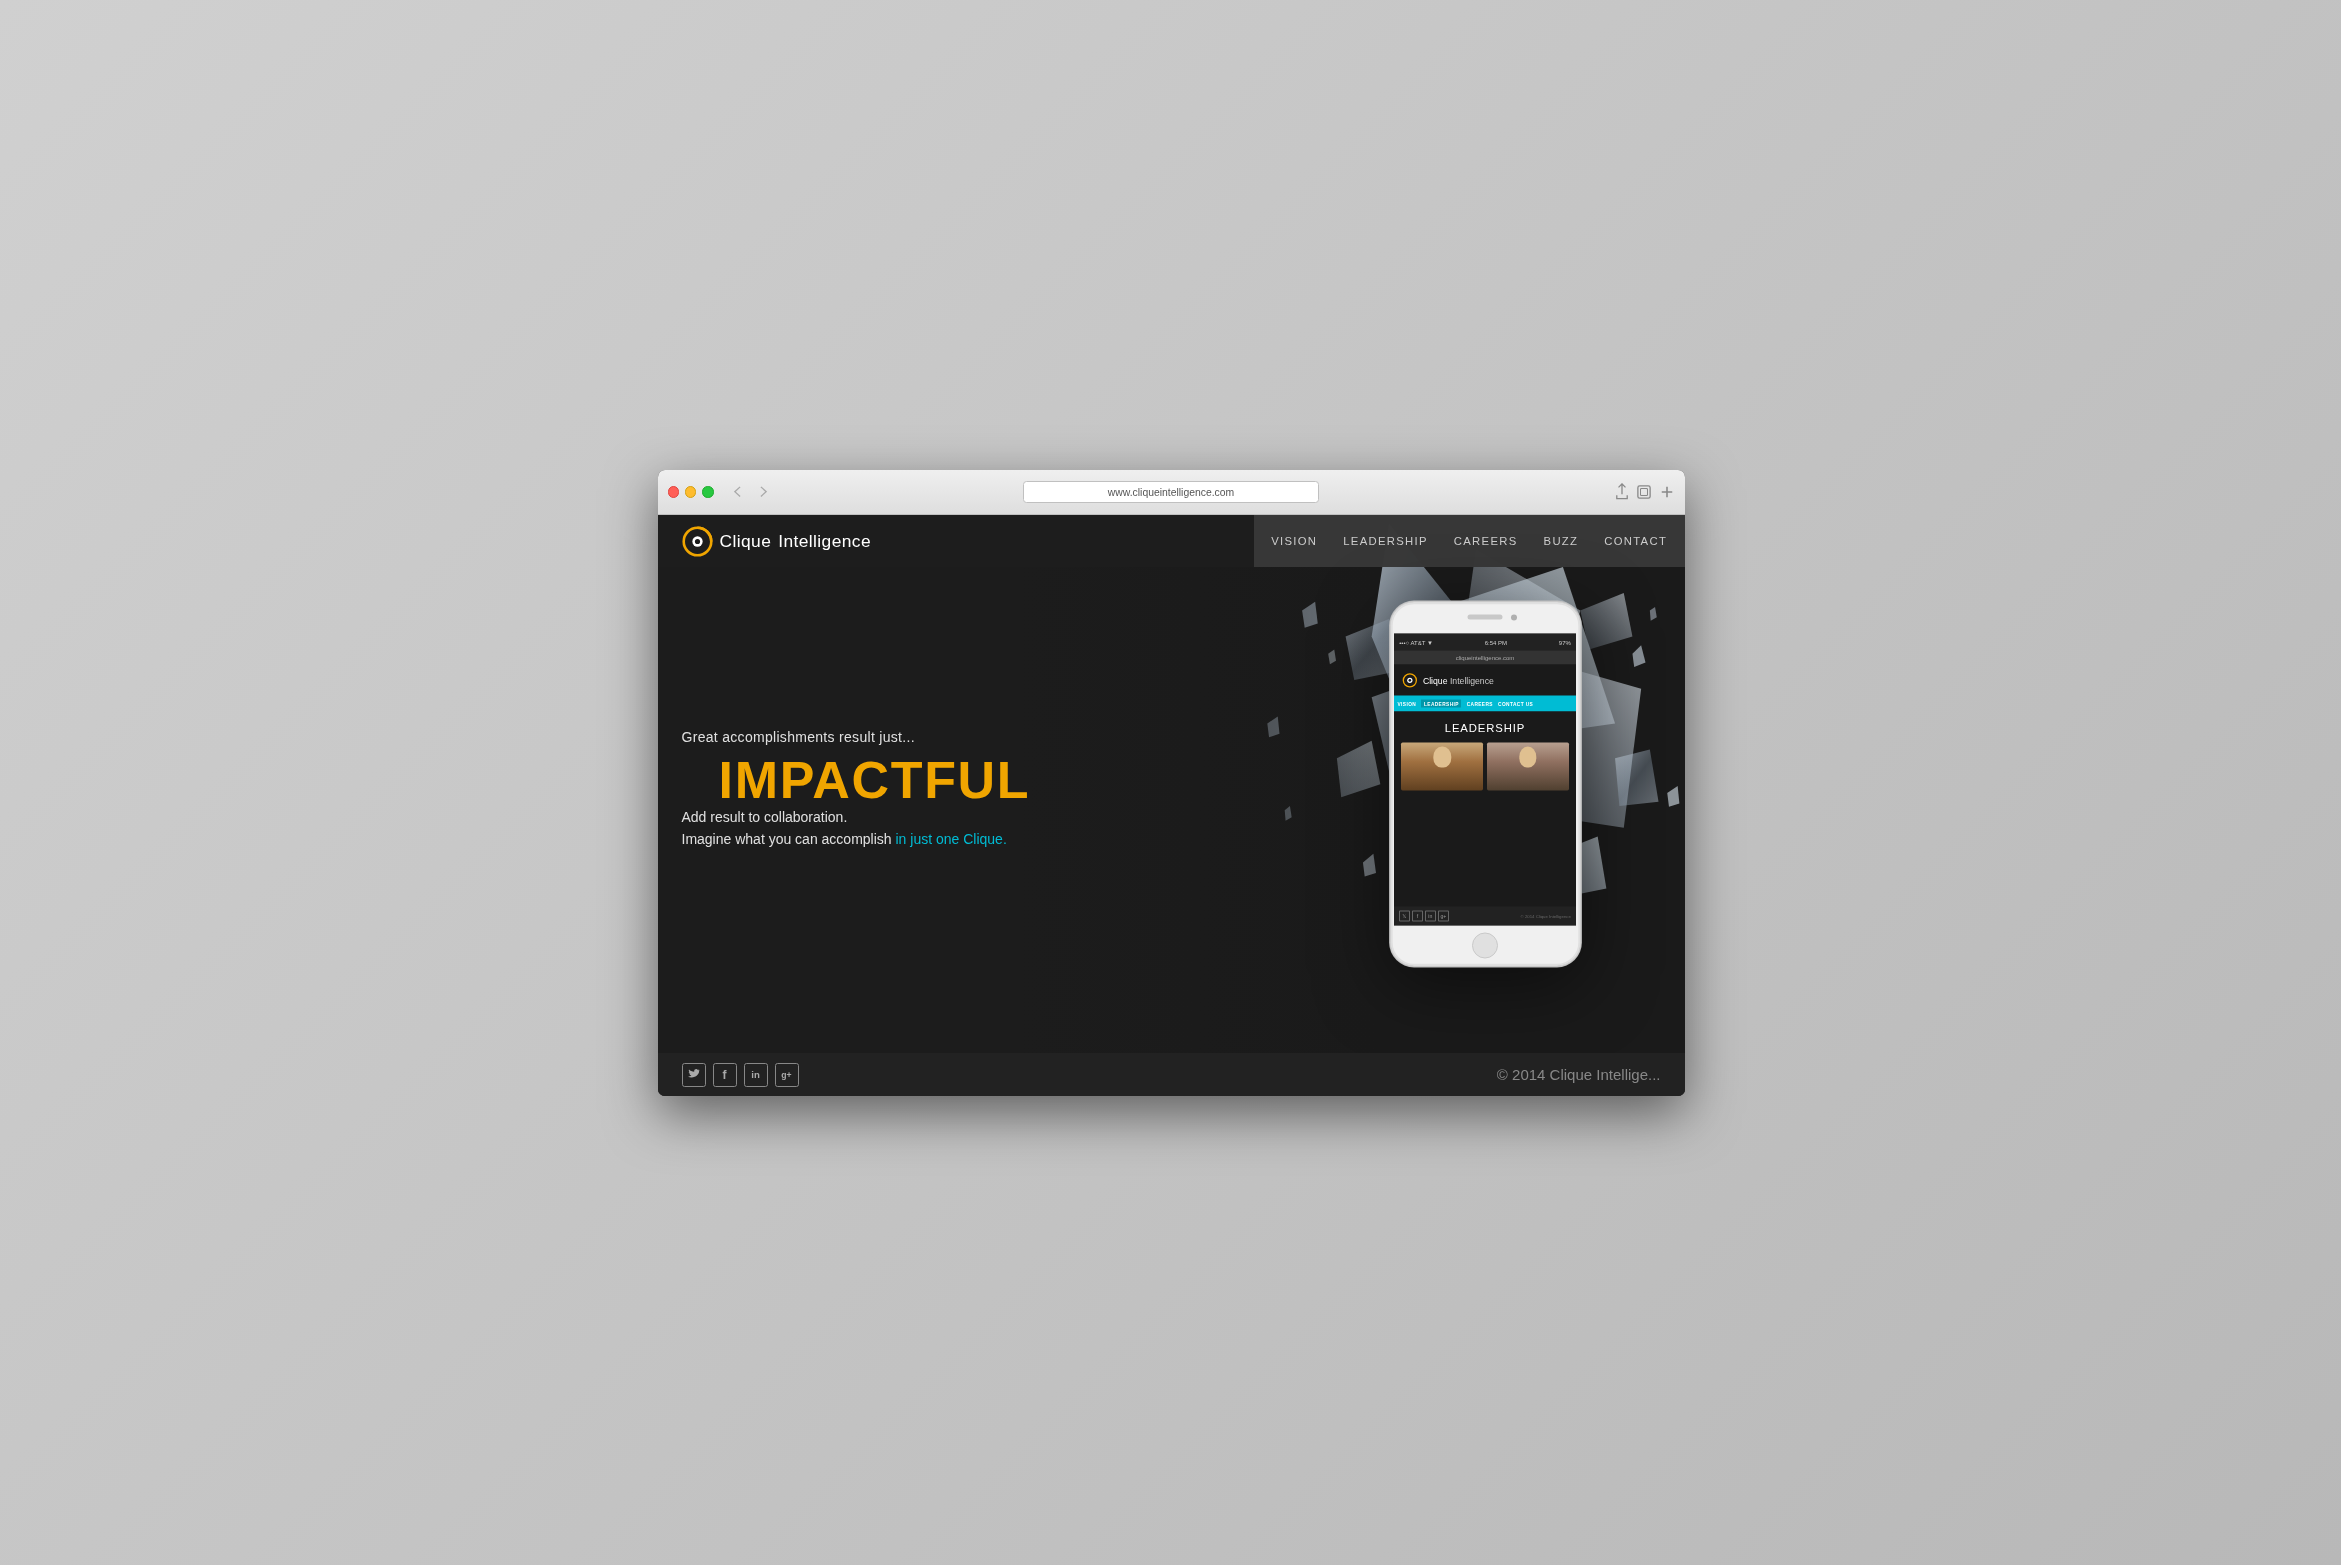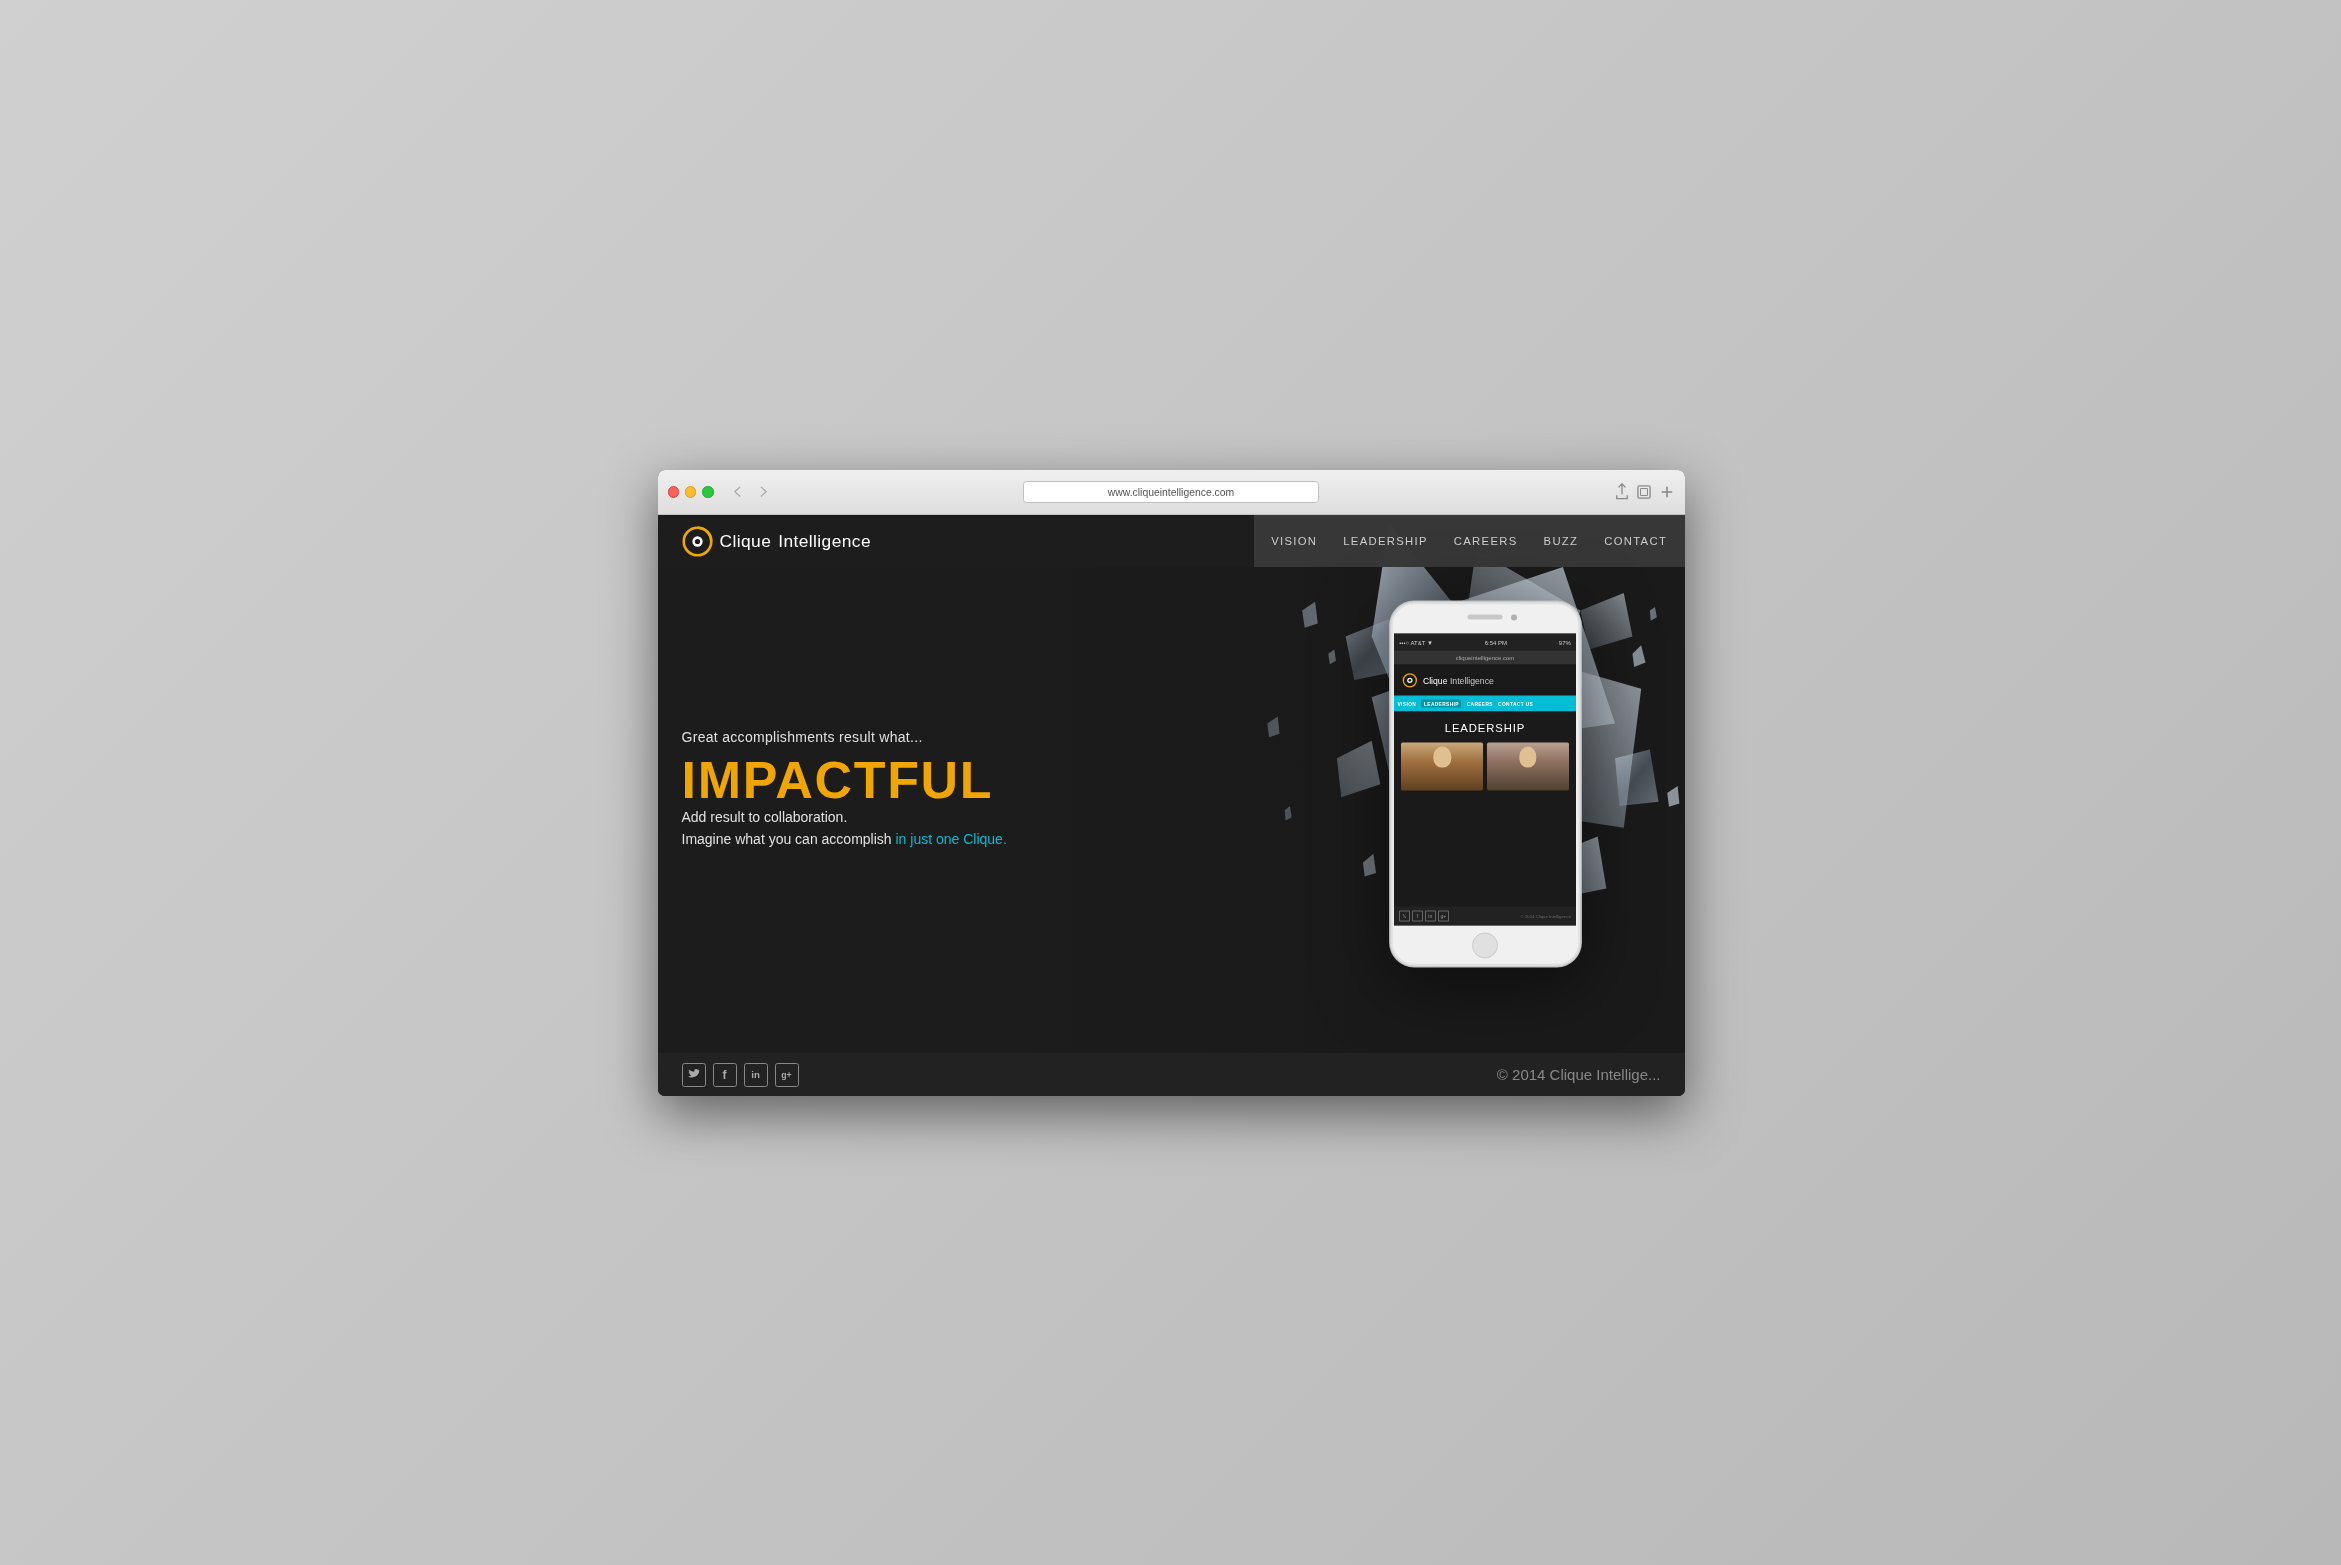--- a/index.html
+++ b/index.html
@@ -608,7 +608,7 @@
       </div>
 
       <div class="hero-content">
-        <div class="hero-tagline">Great accomplishments result what...</div>
+        <div class="hero-tagline">Great accomplishments result just...</div>
         <div class="hero-headline-line1">IMPACTFUL</div>
         <div class="hero-subtext">
           <span>Add result to collaboration.</span><br>

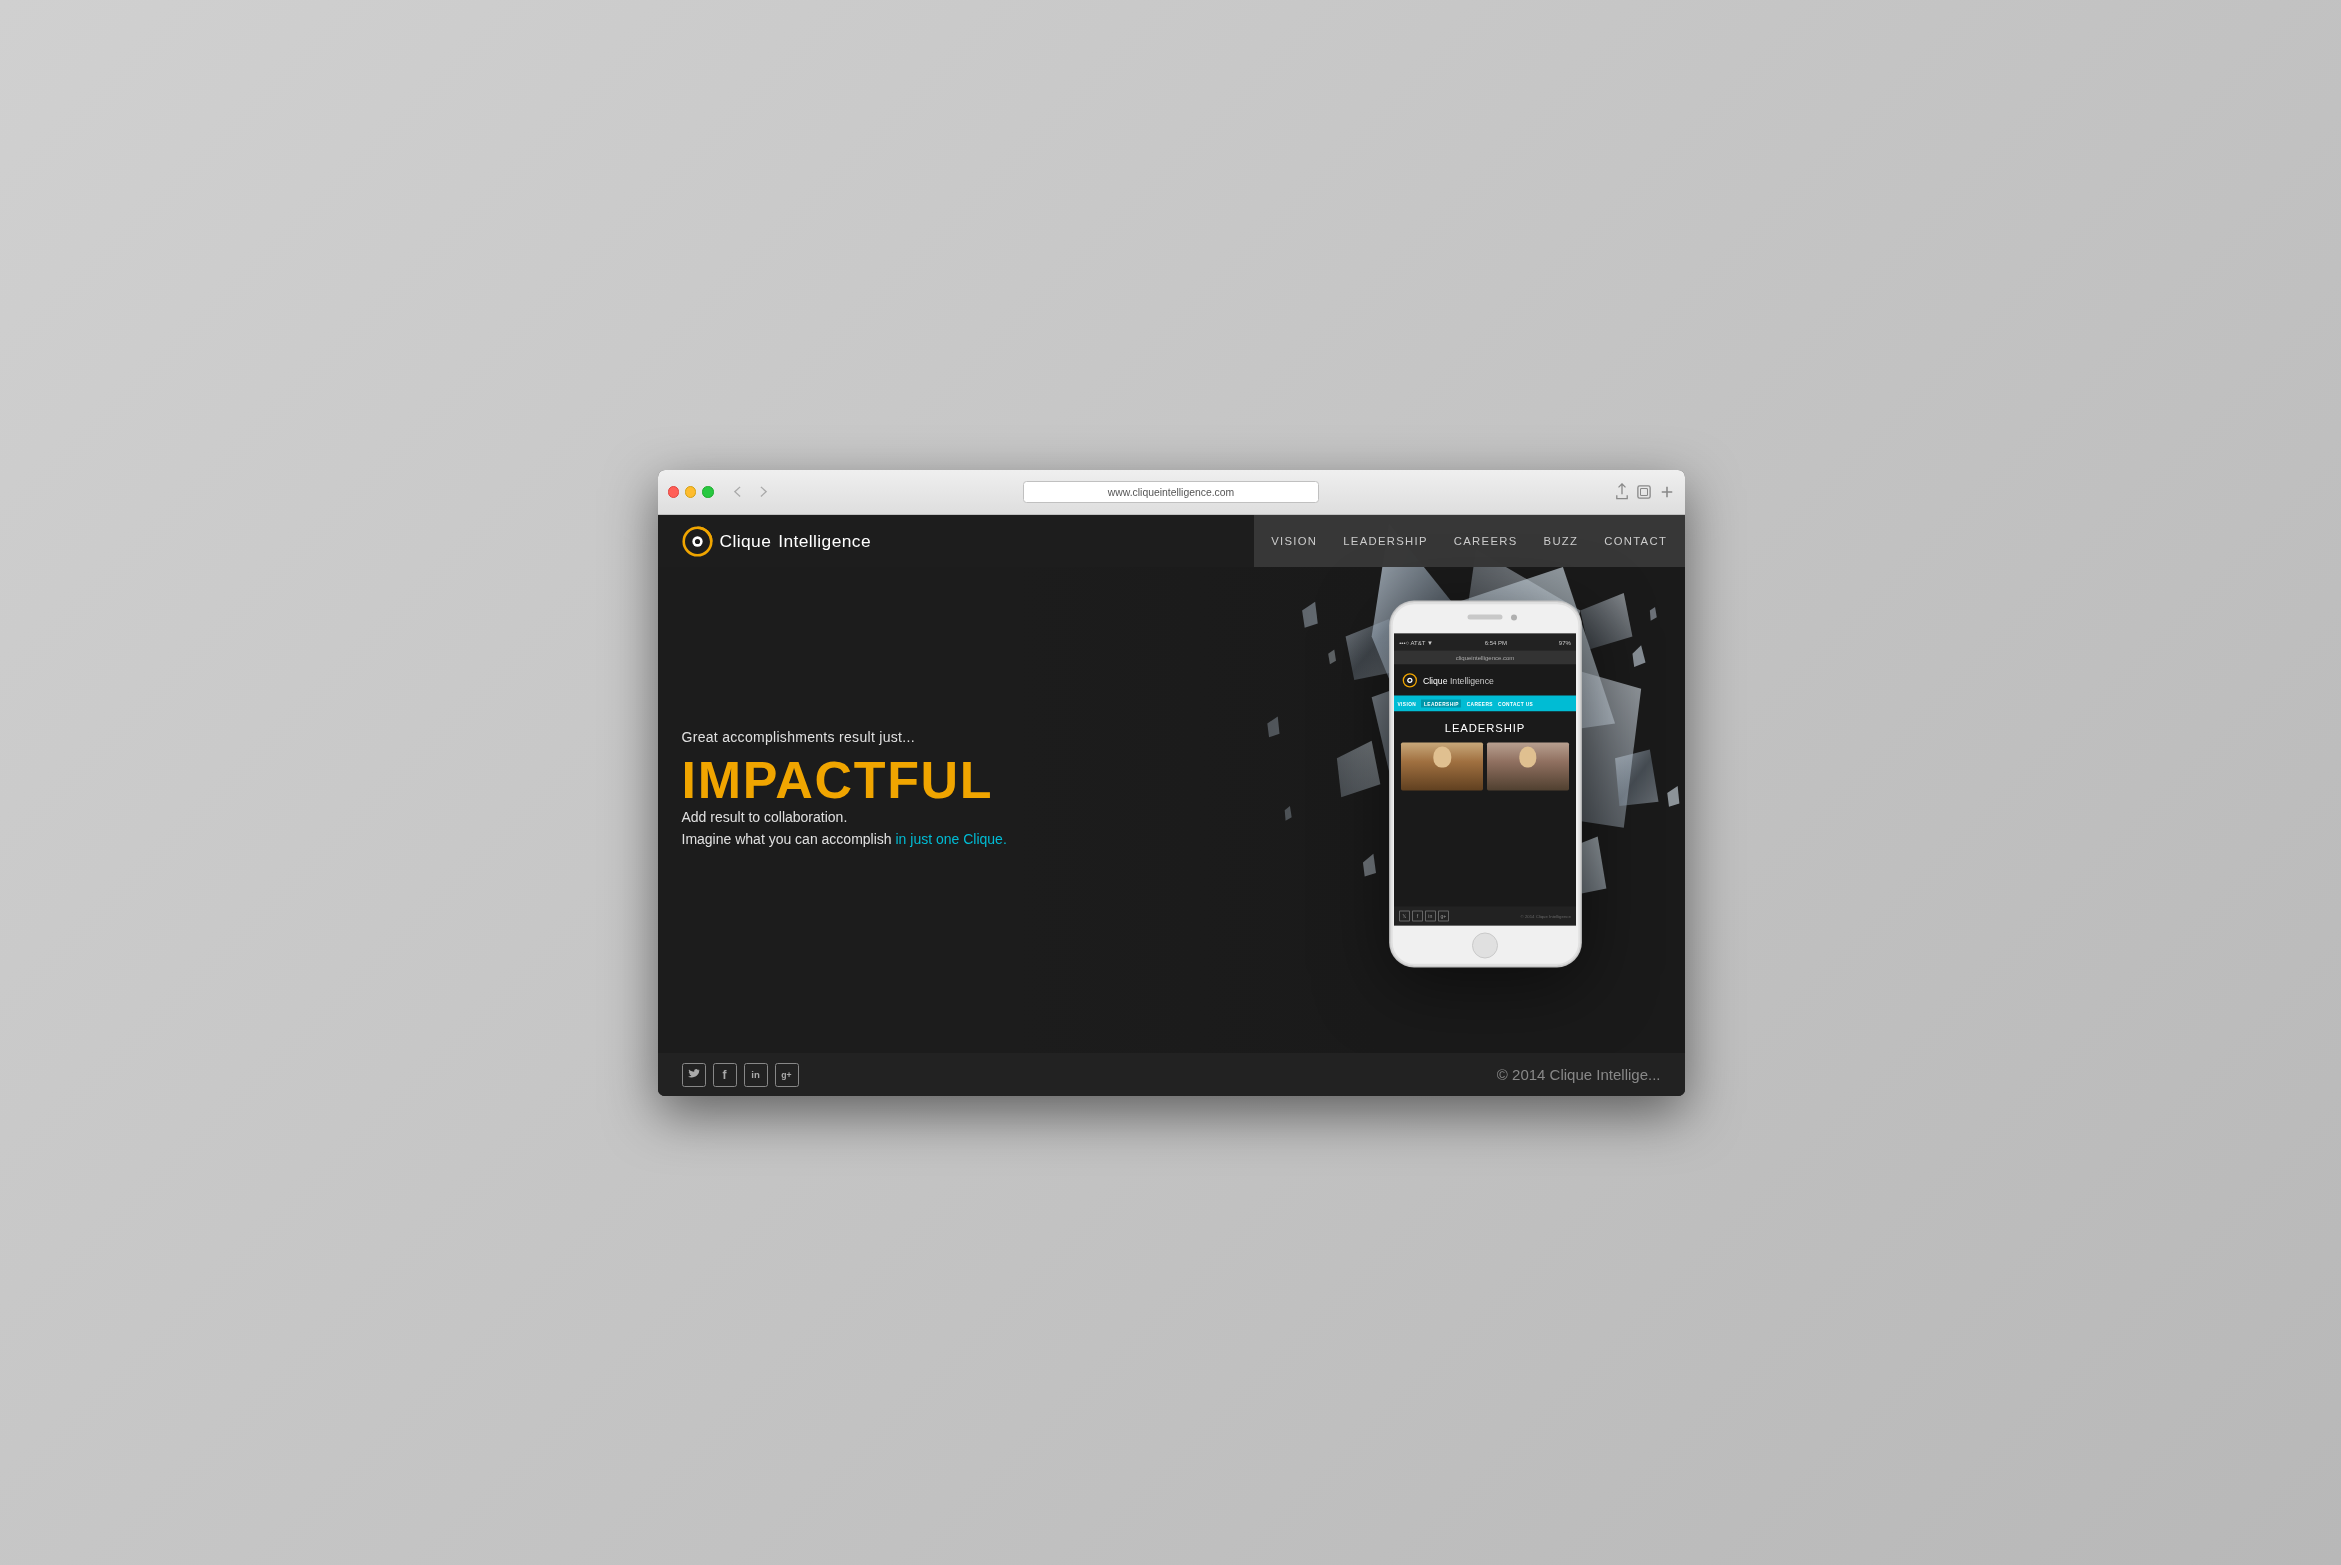--- a/index.html
+++ b/index.html
@@ -211,6 +211,7 @@
       line-height: 1.0;
       letter-spacing: 1.7px;
       text-transform: uppercase;
+      margin-left: 37px;
     }
 
     .hero-headline-line2 {

